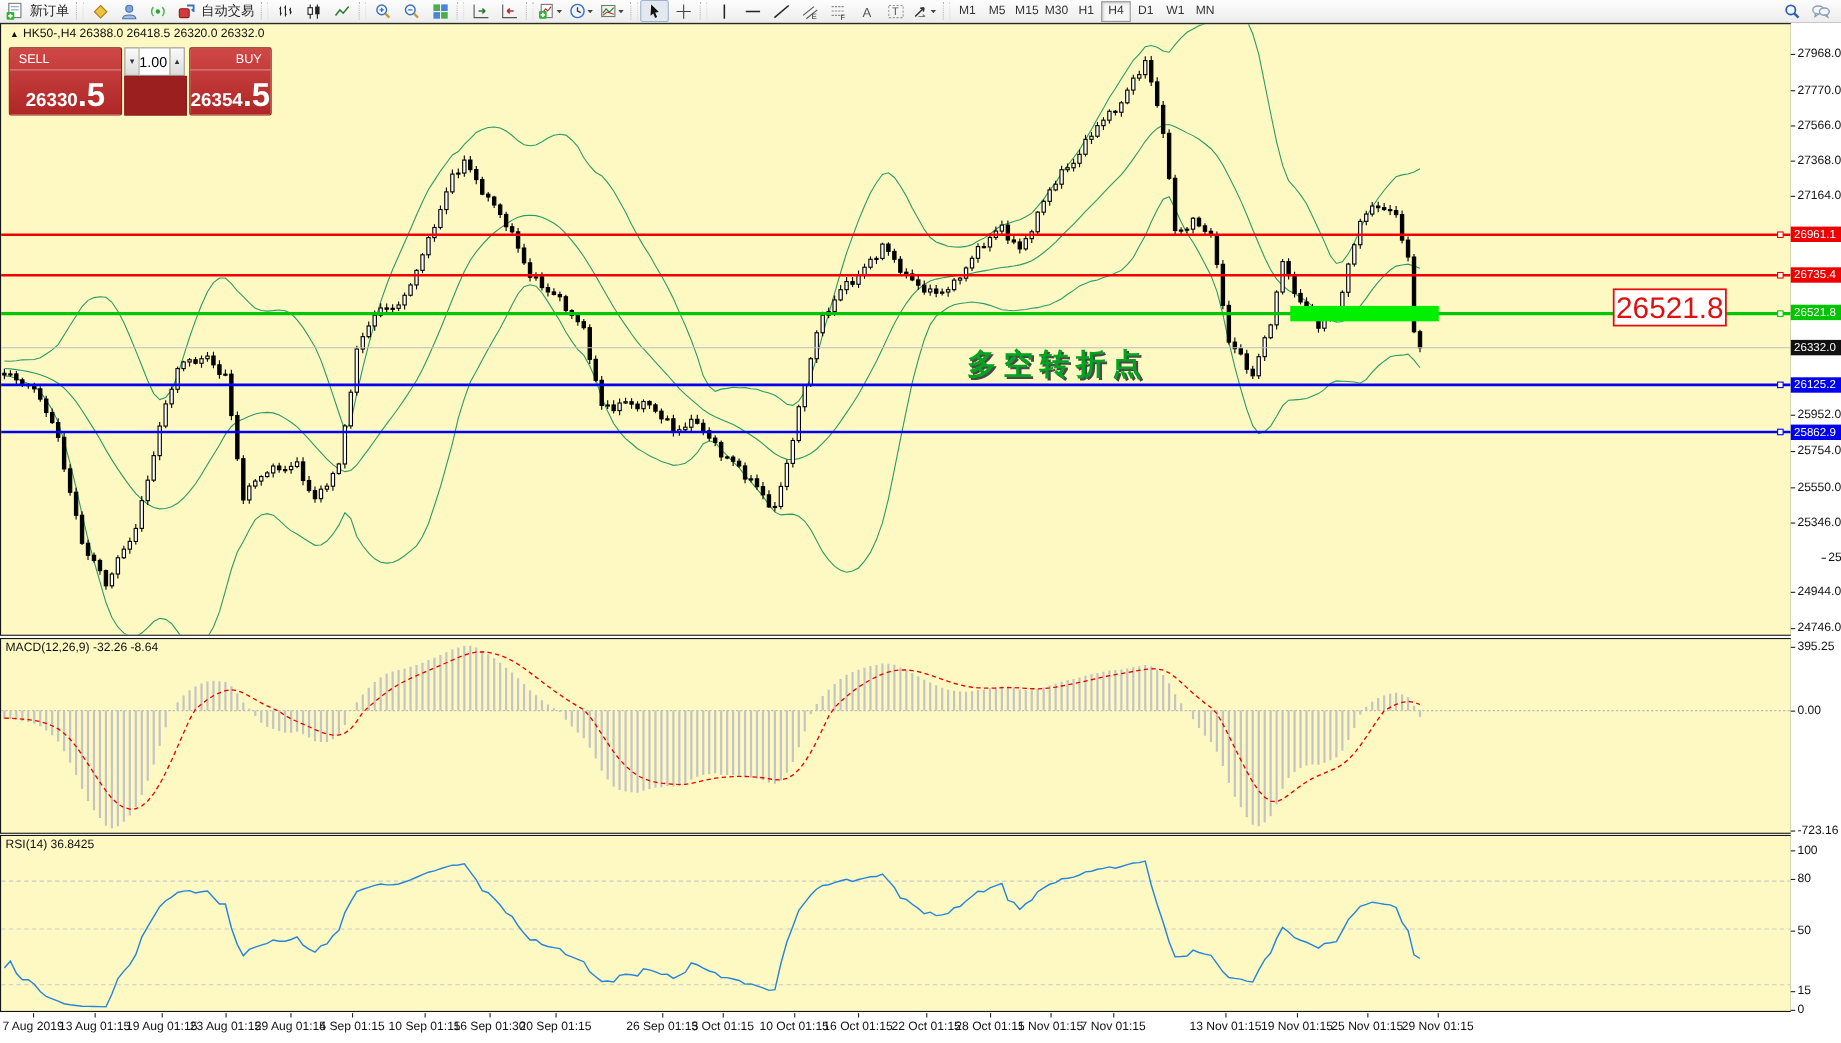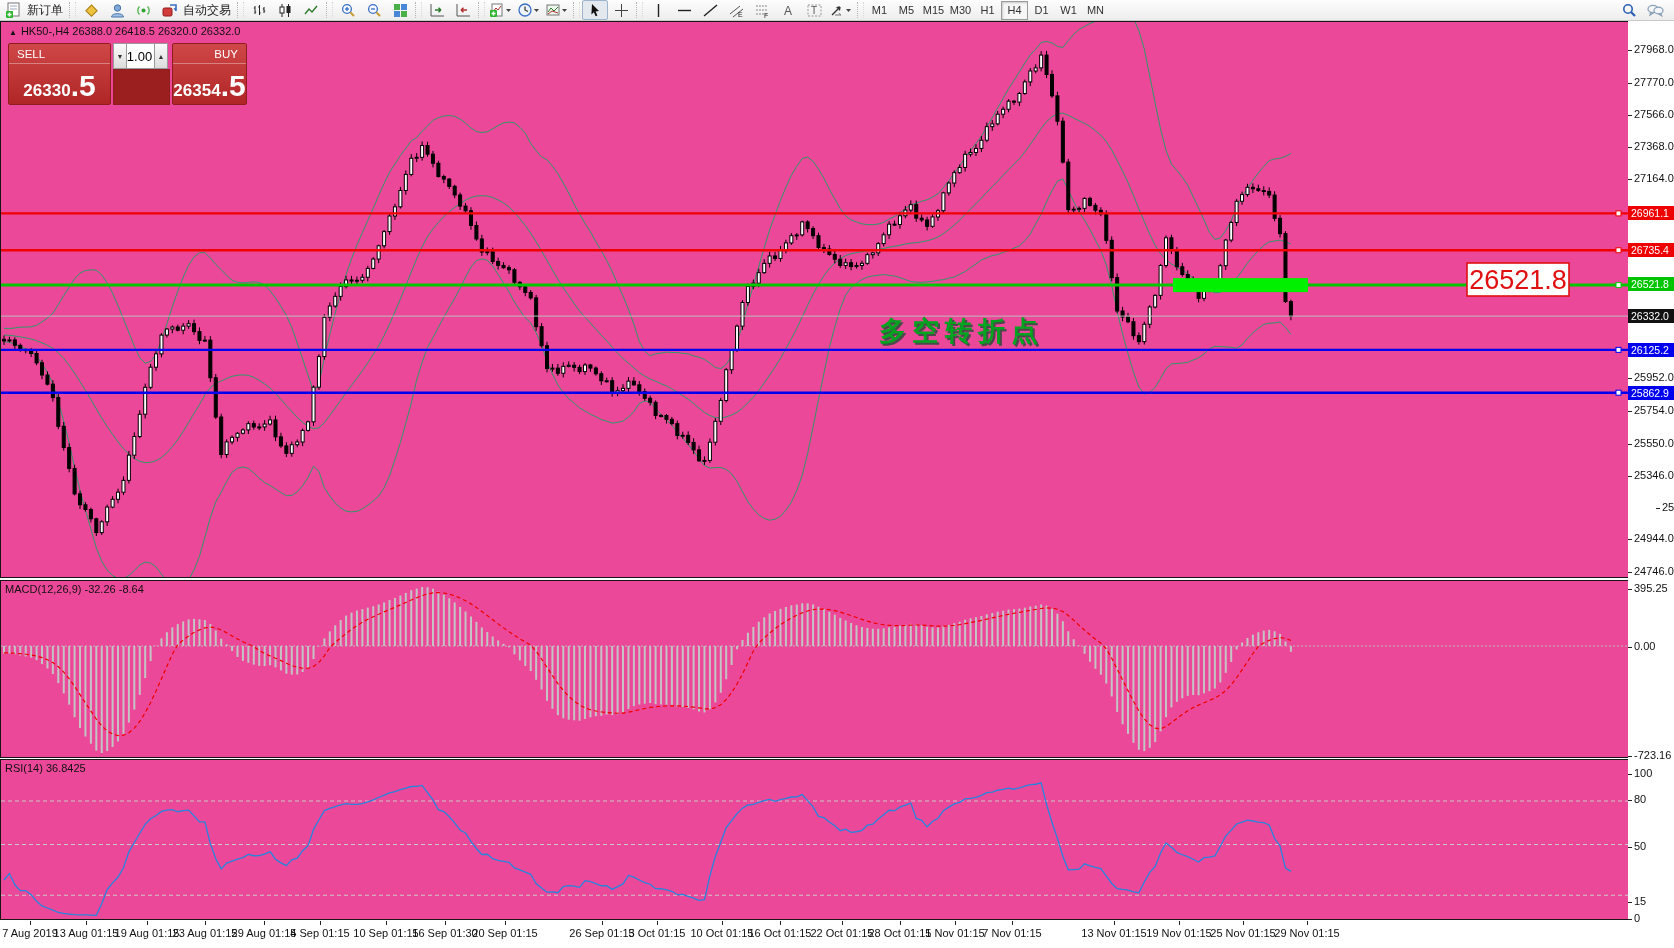--- a/index.html
+++ b/index.html
@@ -15,7 +15,7 @@
   .spacer{flex:1;}
   .ticon{display:block;}
   
-  .pane{position:absolute;left:0;background:#ec4899;border:1px solid #161616;box-sizing:border-box;}
+  .pane{position:absolute;left:0;background:#fef9c3;border:1px solid #161616;box-sizing:border-box;}
   #pane-main{top:21px;width:1629px;height:557px;}
   #pane-macd{top:580px;width:1629px;height:178px;}
   #pane-rsi{top:759px;width:1629px;height:161px;}

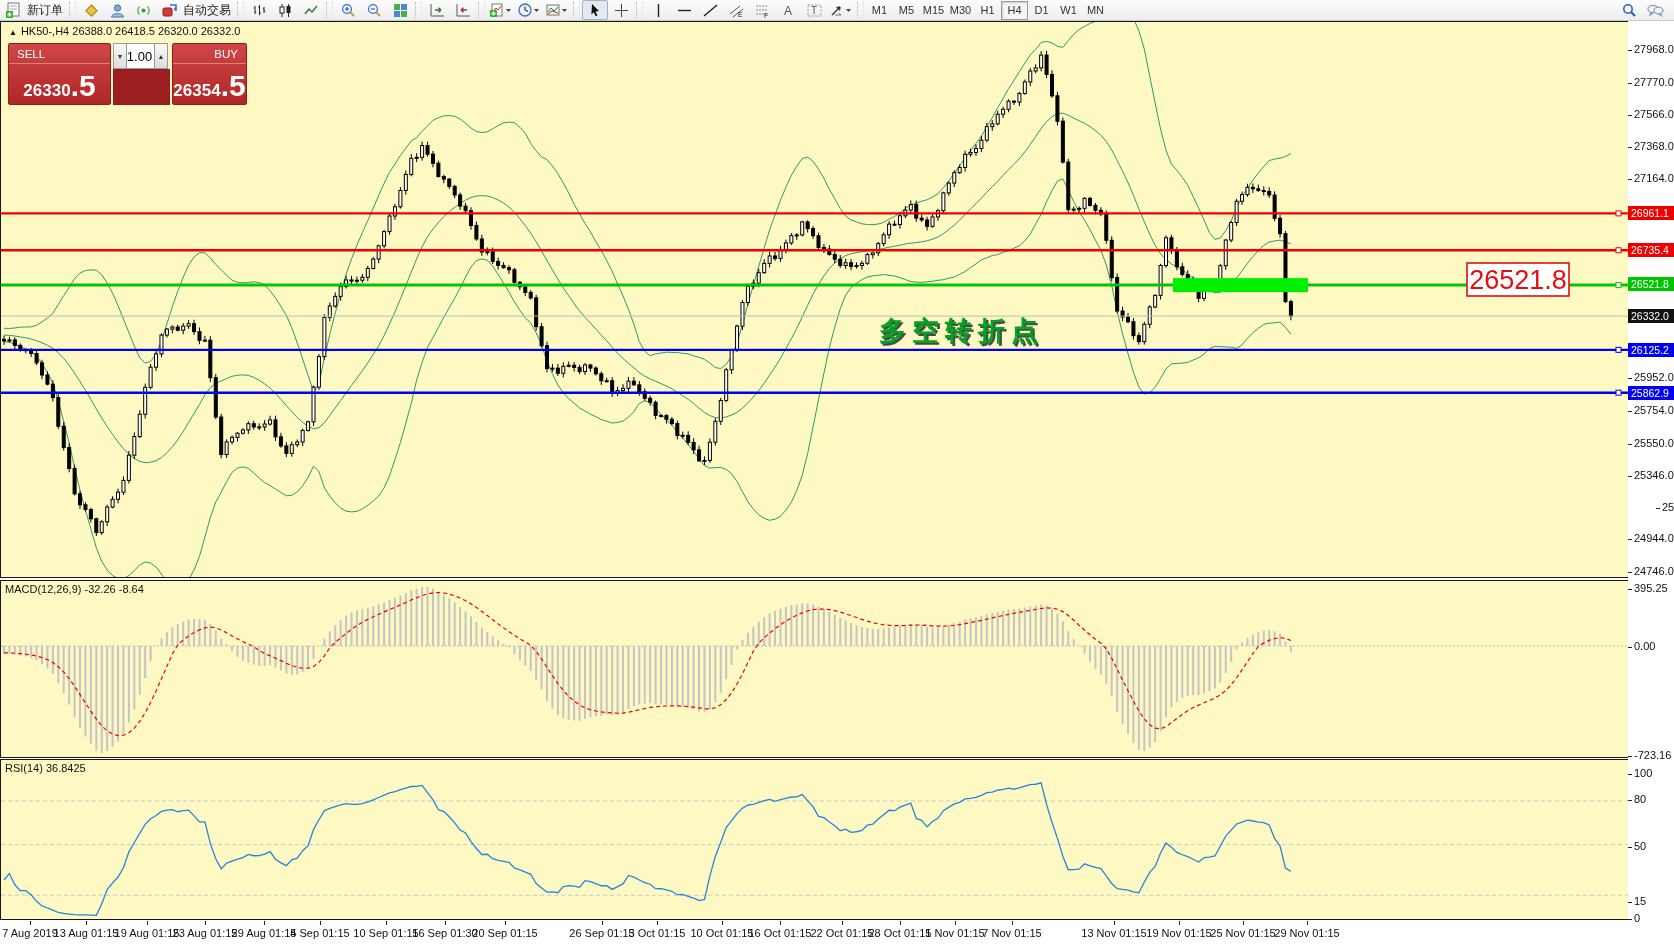--- a/index.html
+++ b/index.html
@@ -39,7 +39,7 @@
   .tp-frac{font-size:30px;line-height:22px;}
   #vol-row{position:absolute;left:105px;top:0;width:57px;height:26px;display:flex;}
   .vol-arrow{width:14px;height:26px;background:linear-gradient(#fafafa,#dcdcdc);border:1px solid #9a9a9a;box-sizing:border-box;font-size:7px;color:#333;display:flex;align-items:center;justify-content:center;}
-  #vol-box{width:27px;height:26px;background:#fff;border-top:1px solid #9a9a9a;border-bottom:1px solid #9a9a9a;box-sizing:border-box;font-size:13px;display:flex;align-items:center;justify-content:center;padding-right:2px;}
+  #vol-box{width:27px;height:26px;background:#fff;border-top:1px solid #9a9a9a;border-bottom:1px solid #9a9a9a;box-sizing:border-box;font-size:13px;display:flex;align-items:center;justify-content:flex-end;padding-right:2px;}
   #vol-under{position:absolute;left:105px;top:26px;width:57px;height:36px;background:#9c1f1f;border:1px solid #8f1d1d;box-sizing:border-box;}
   #ohlc-header{position:absolute;left:8px;top:3px;font-size:11px;color:#111;z-index:6;white-space:nowrap;}
   #collapse-arrow{font-size:8px;margin-right:4px;}

